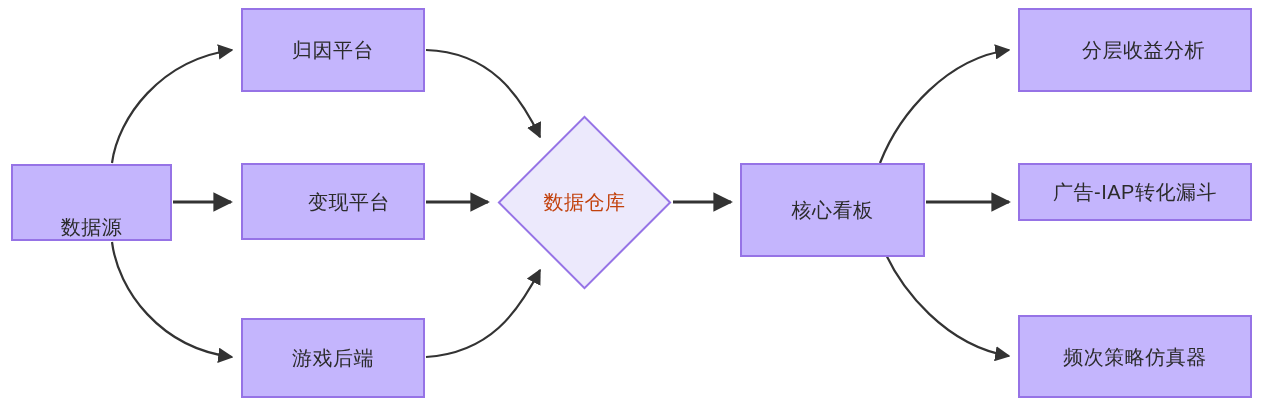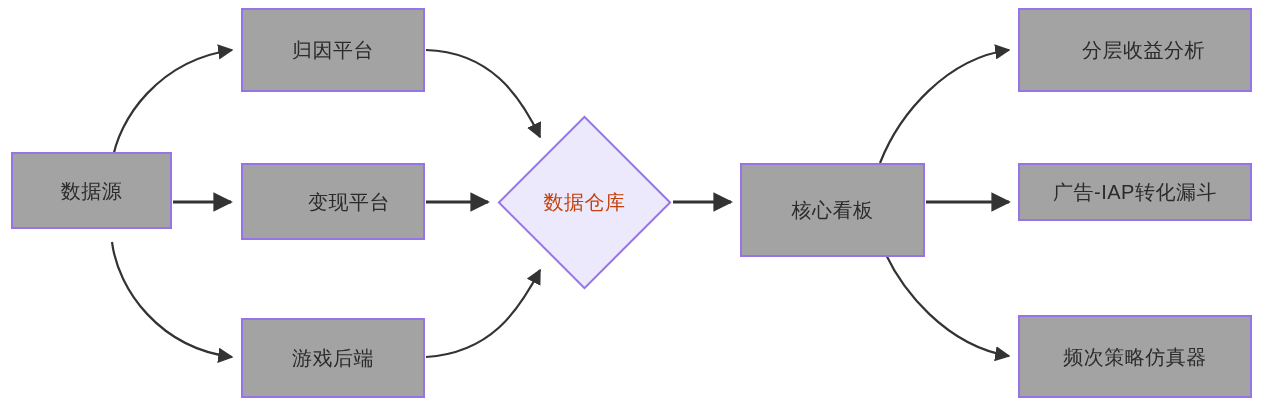--- a/index.html
+++ b/index.html
@@ -31,7 +31,7 @@
     display: flex;
     align-items: center;
     justify-content: center;
-    background: #a3a3a3;
+    background: #c4b5fd;
     border: 2px solid #9673e6;
     color: #2b2b2b;
     font-size: 20px;

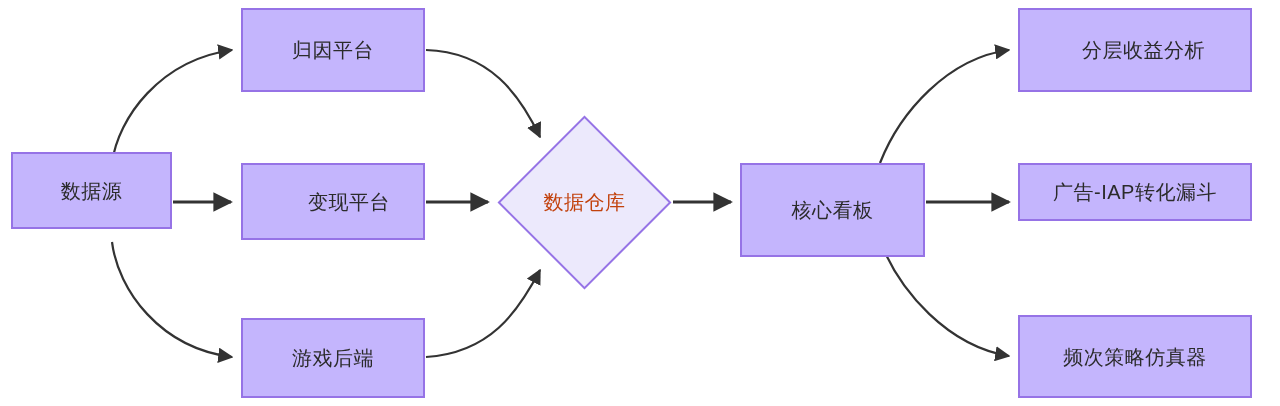--- a/index.html
+++ b/index.html
@@ -106,7 +106,7 @@
     <path d="M 880 241 C 900 292, 948 346, 1009 356" fill="none" stroke="#333333" stroke-width="2.2" marker-end="url(#arrowhead)"></path>
   </svg>
 
-  <div class="node" style="left:11px; top:152px; width:161px; height:77px;">
+  <div class="node" style="left:11px; top:164px; width:161px; height:77px;align-items:flex-end;">
     <span class="node-label">数据源</span>
   </div>
 

